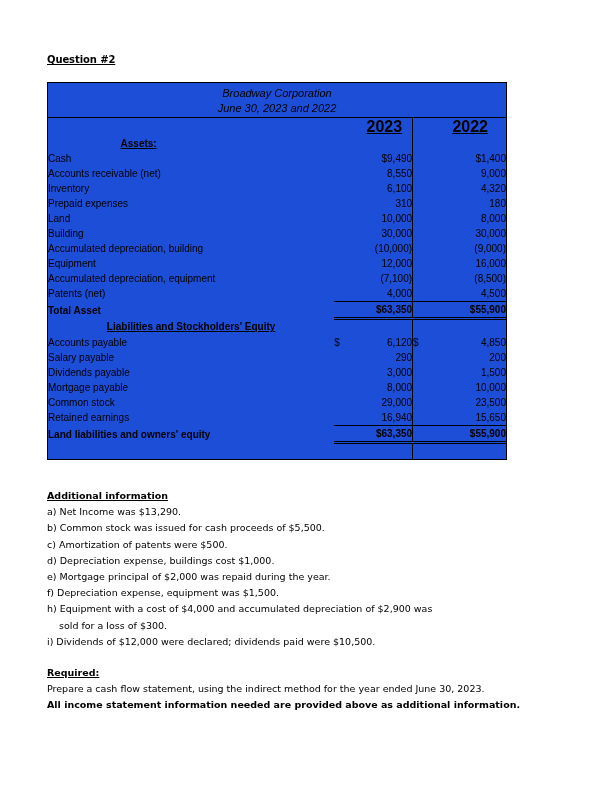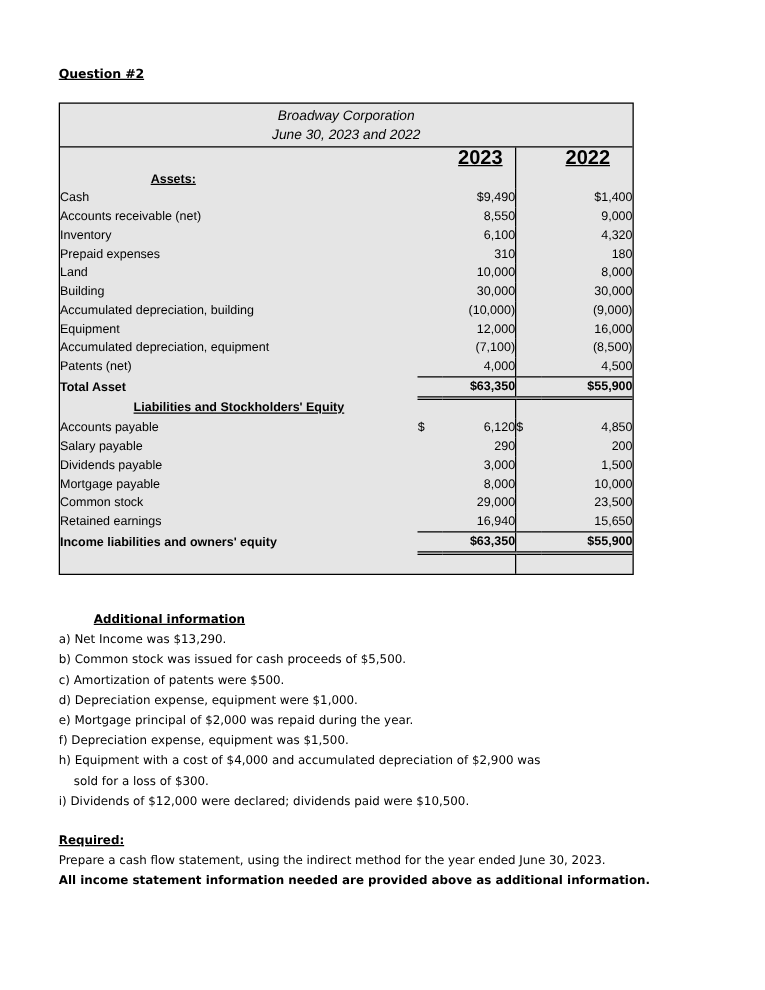--- a/index.html
+++ b/index.html
@@ -44,7 +44,7 @@
     width: 460px;
     border: 1px solid #000;
     box-sizing: border-box;
-    background: #e5e5e5;
+    background: #1d4ed8;
   }
 
   .bs-title {

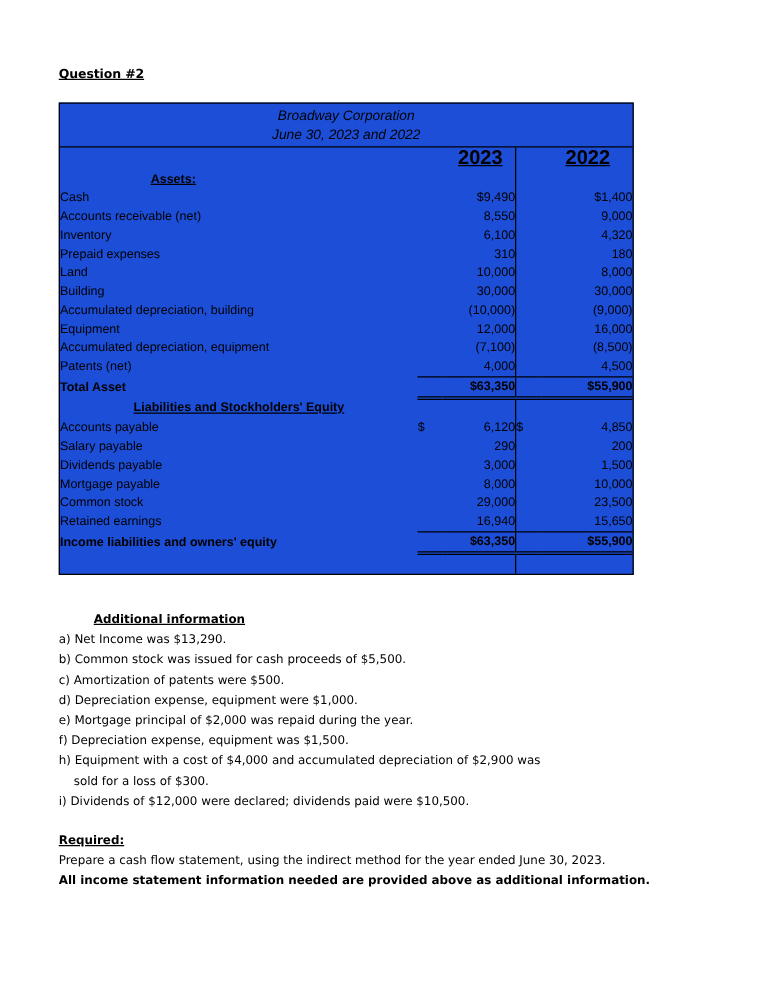--- a/index.html
+++ b/index.html
@@ -310,7 +310,7 @@
         </tr>
 
         <tr class="total">
-          <td class="label">Income liabilities and owners' equity</td>
+          <td class="label">Land liabilities and owners' equity</td>
           <td class="cur rule-top rule-double"></td>
           <td class="num rule-top rule-double">$63,350</td>
           <td class="cur cur2-cell rule-top rule-double"></td>

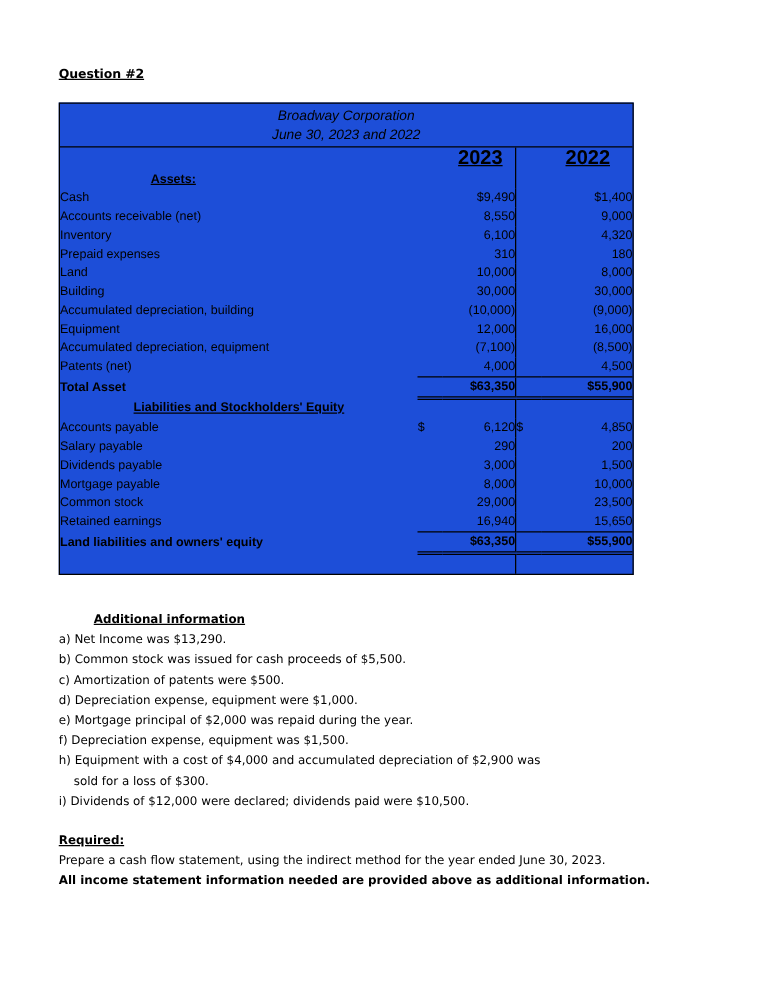--- a/index.html
+++ b/index.html
@@ -120,7 +120,6 @@
   .info .hd {
     font-weight: bold;
     text-decoration: underline;
-    margin-left: 28px;
   }
   .info .ln { white-space: nowrap; }
   .info .indent { padding-left: 12px; }

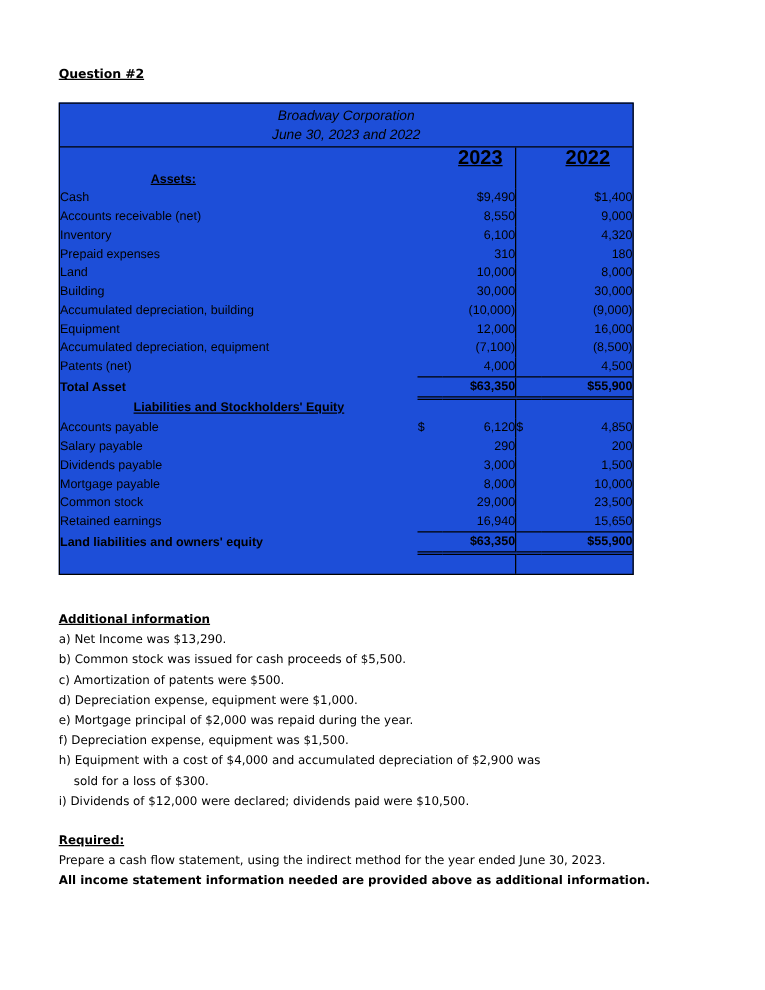--- a/index.html
+++ b/index.html
@@ -333,7 +333,7 @@
     <div class="ln">a) Net Income was $13,290.</div>
     <div class="ln">b) Common stock was issued for cash proceeds of $5,500.</div>
     <div class="ln">c) Amortization of patents were $500.</div>
-    <div class="ln">d) Depreciation expense, equipment were $1,000.</div>
+    <div class="ln">d) Depreciation expense, buildings cost $1,000.</div>
     <div class="ln">e) Mortgage principal of $2,000 was repaid during the year.</div>
     <div class="ln">f) Depreciation expense, equipment was $1,500.</div>
     <div class="ln">h) Equipment with a cost of $4,000 and accumulated depreciation of $2,900 was</div>

